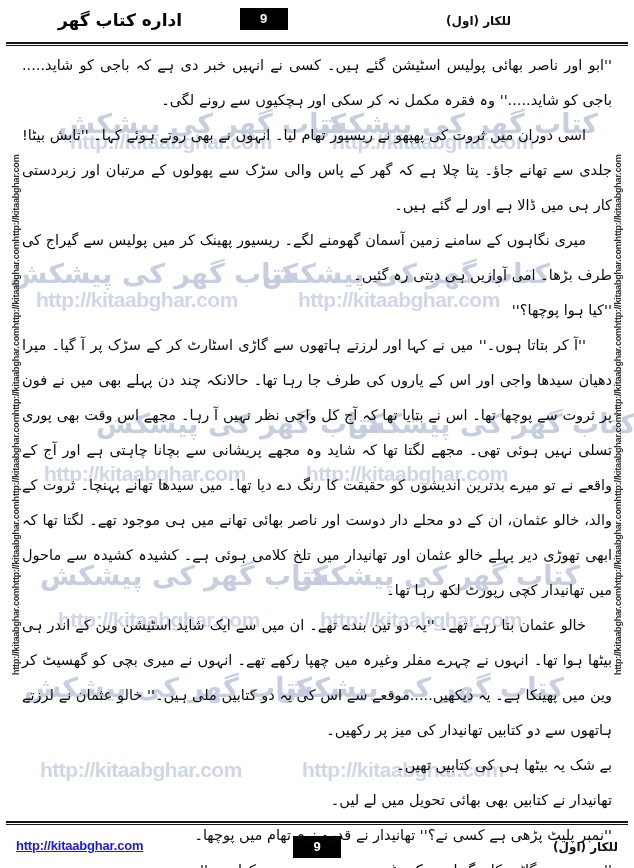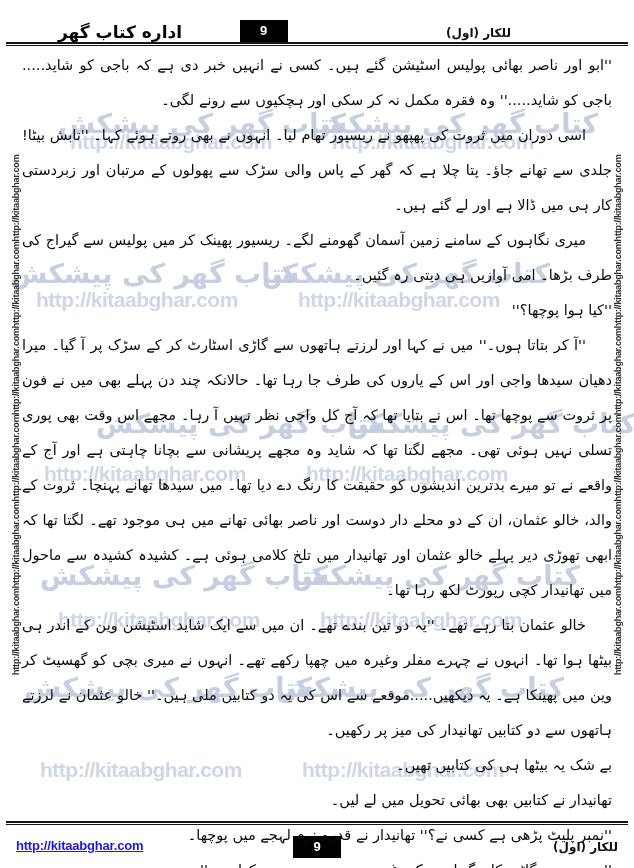--- a/index.html
+++ b/index.html
@@ -24,7 +24,7 @@
   
   .header {
     position: absolute;
-    top: 12px;
+    top: 0;
     left: 0;
     width: 527px;
     height: 44px;

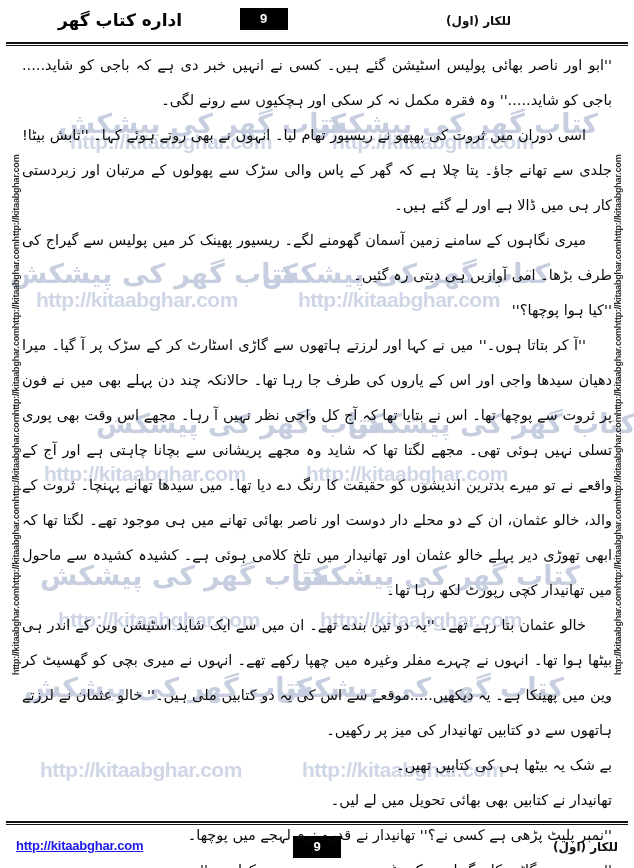--- a/index.html
+++ b/index.html
@@ -267,7 +267,7 @@
     <p class="para indent">خالو عثمان بتا رہے تھے۔ ''یہ دو تین بندے تھے۔ ان میں سے ایک شاید اسٹیشن وین کے اندر ہی بیٹھا ہوا تھا۔ انہوں نے چہرے مفلر وغیرہ میں چھپا رکھے تھے۔ انہوں نے میری بچی کو گھسیٹ کر وین میں پھینکا ہے۔ یہ دیکھیں.....موقعے سے اس کی یہ دو کتابیں ملی ہیں۔'' خالو عثمان نے لرزتے ہاتھوں سے دو کتابیں تھانیدار کی میز پر رکھیں۔</p>
     <p class="para right-line">بے شک یہ بیٹھا ہی کی کتابیں تھیں۔</p>
     <p class="para right-line">تھانیدار نے کتابیں بھی بھائی تحویل میں لے لیں۔</p>
-    <p class="para right-line">''نمبر پلیٹ پڑھی ہے کسی نے؟'' تھانیدار نے قدرے نرم لہجے میں پوچھا۔</p>
+    <p class="para right-line">''نمبر پلیٹ پڑھی ہے کسی نے؟'' تھانیدار نے قدرے نرم تھام میں پوچھا۔</p>
     <p class="para right-line">''نہیں.....پر گاڑی کا رنگ اور میک وغیرہ دو تین بندوں نے دیکھا ہے۔''</p>
 
   </div>

